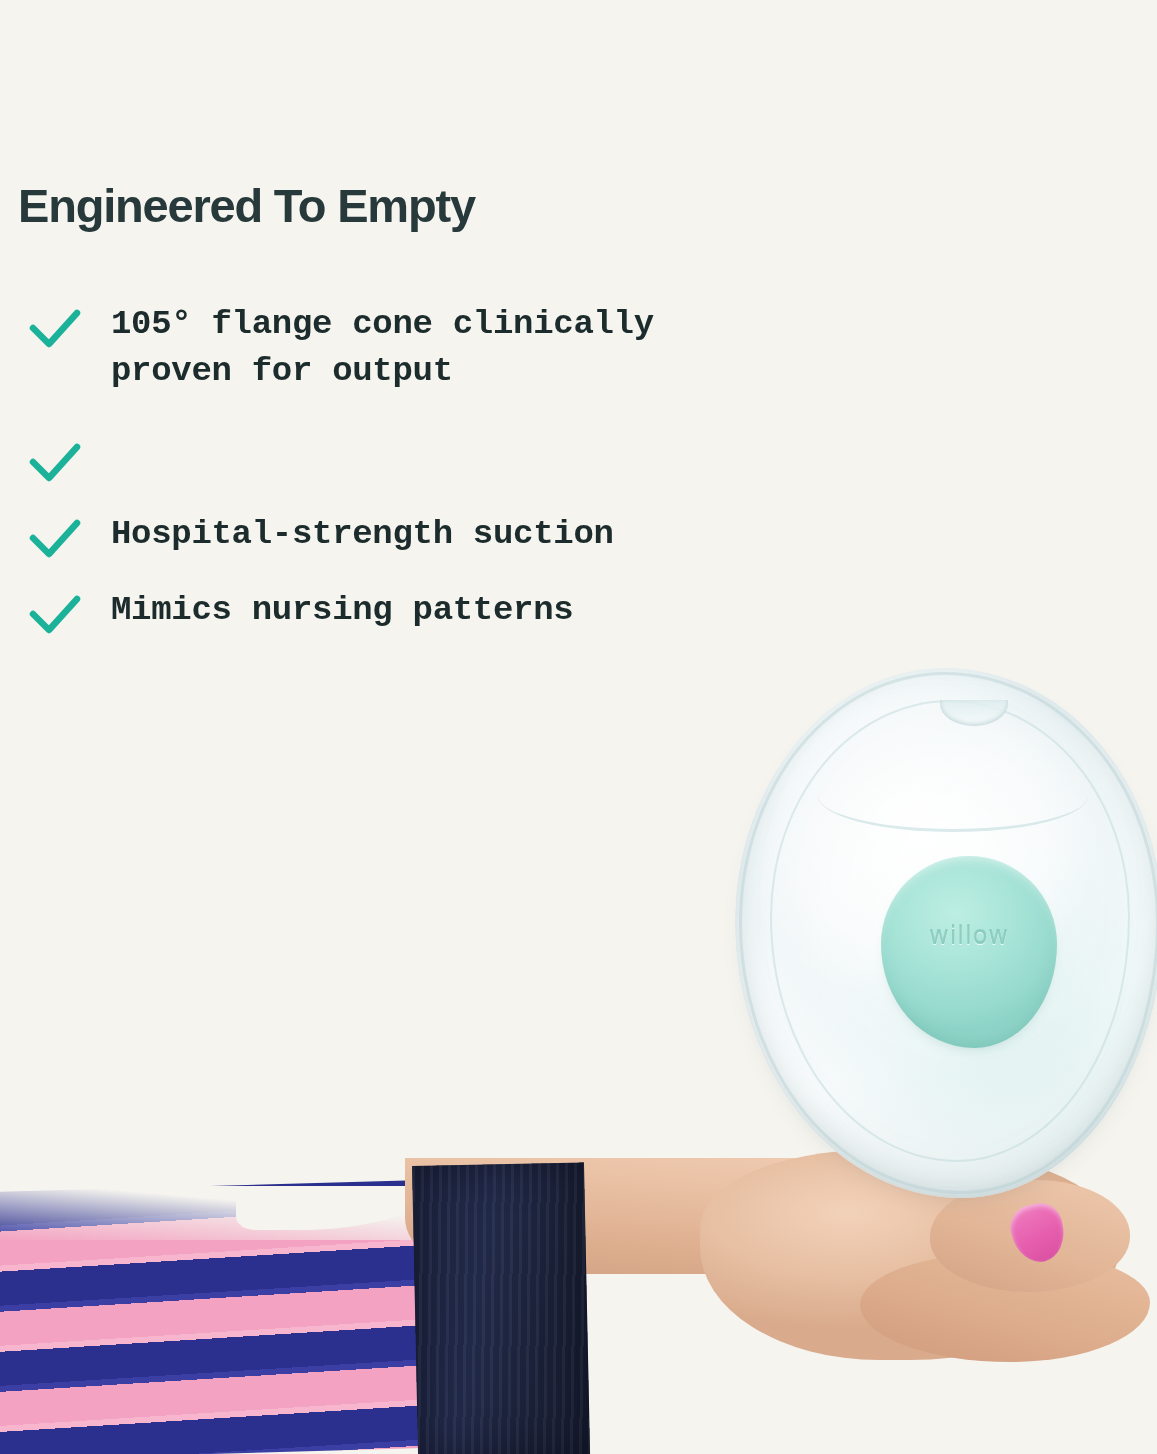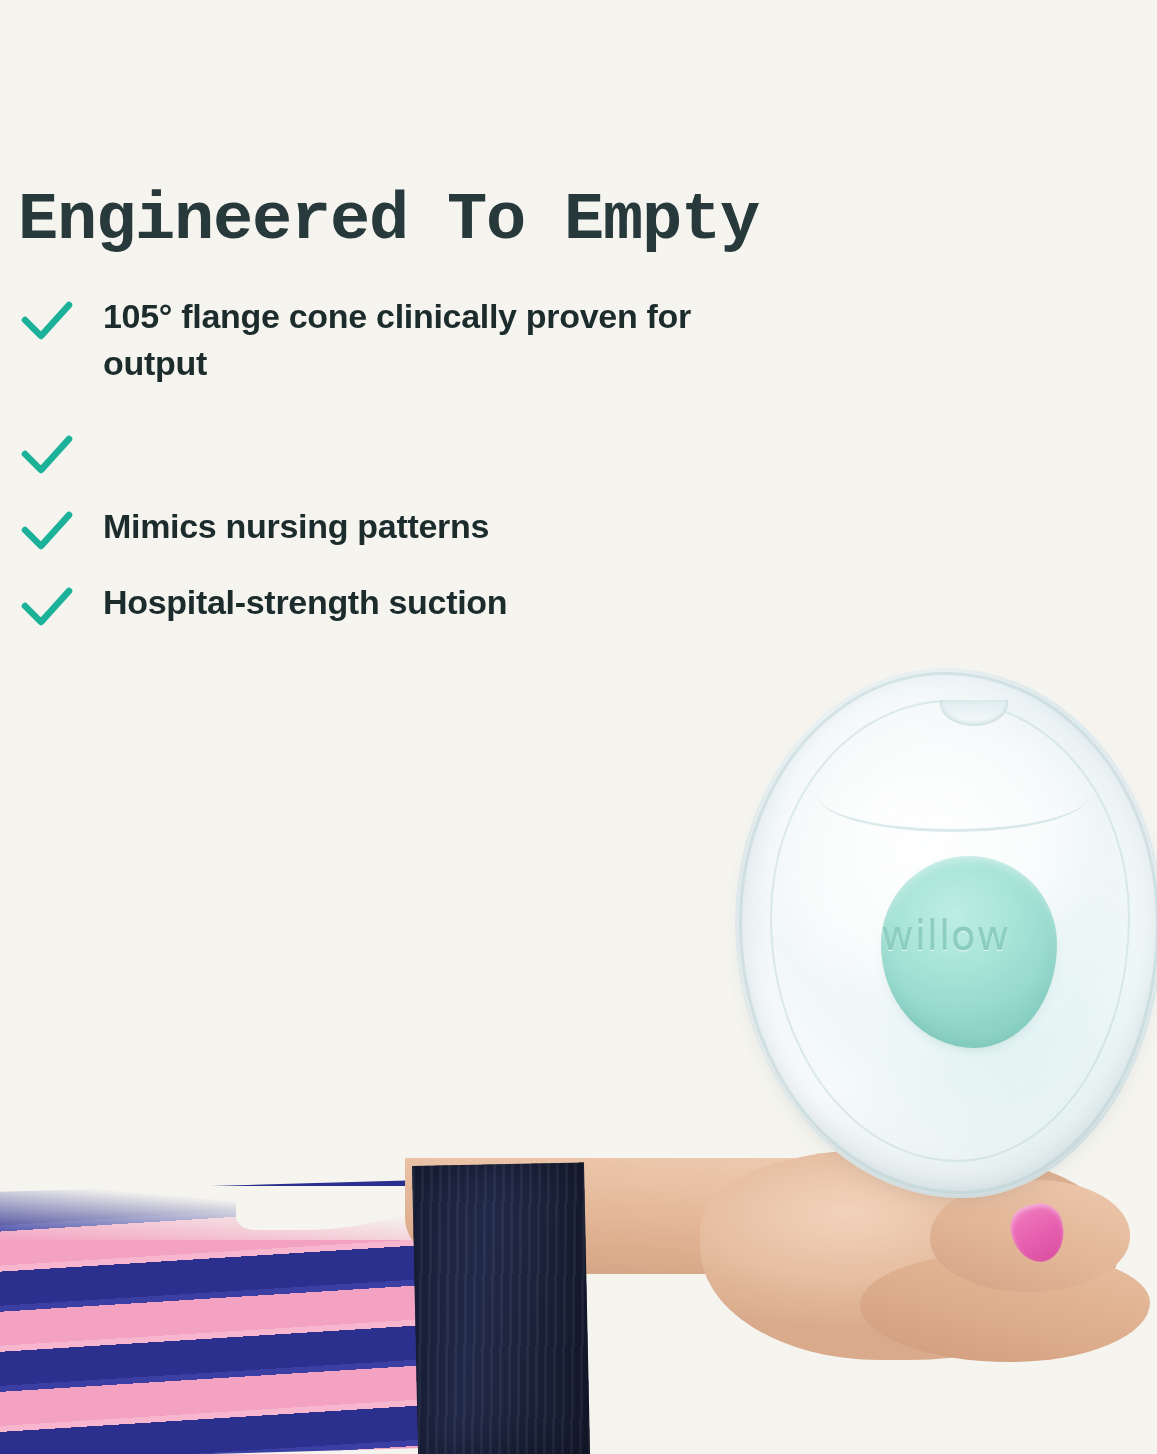--- a/index.html
+++ b/index.html
@@ -27,13 +27,12 @@
     position: absolute;
     left: 18px;
     top: 133px;
-    font-size: 67px;
+    font-size: 47px;
     line-height: 84px;
     font-weight: 700;
     letter-spacing: -1.2px;
     color: #27393a;
     white-space: nowrap;
-    font-family: Liberation Mono, monospace;
     -webkit-font-smoothing: antialiased;
   }
 

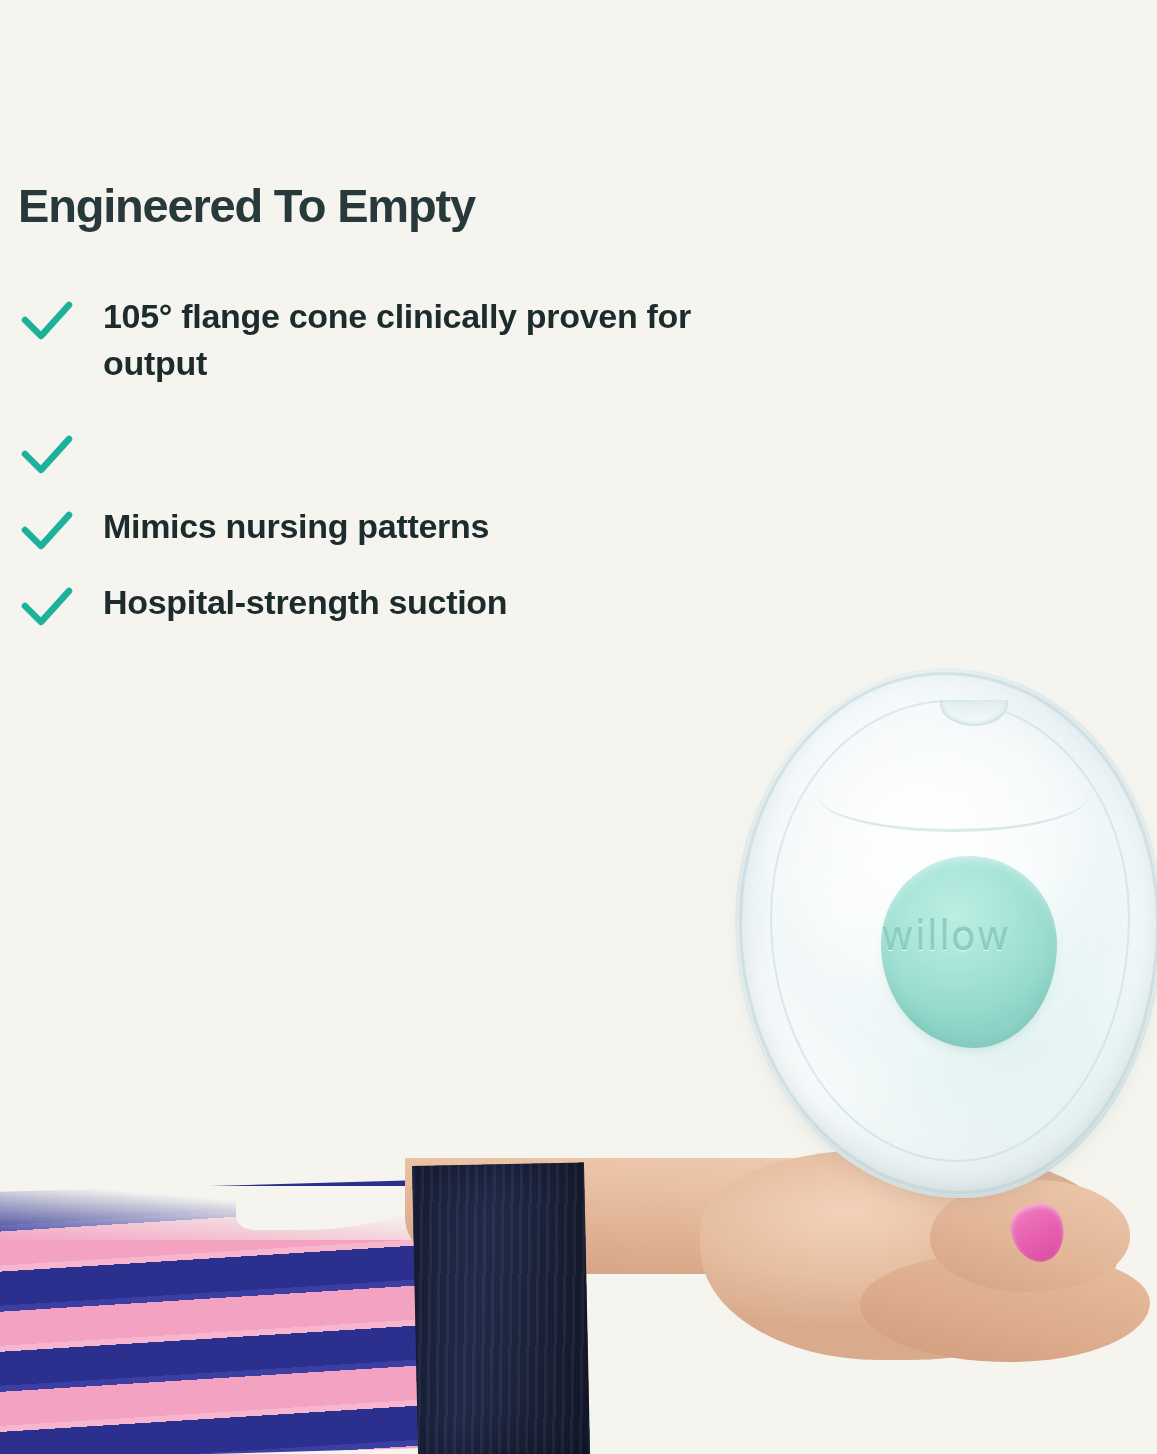--- a/index.html
+++ b/index.html
@@ -329,7 +329,7 @@
 
   <h1 id="headline">Engineered To Empty</h1>
 
-  <ul id="benefits" style="list-style:none;margin:3px;padding:0;">
+  <ul id="benefits" style="list-style:none;margin:11px;padding:0;font-family:Liberation Mono, monospace;">
 
     <li class="benefit-row multiline">
       <span class="check-wrap">

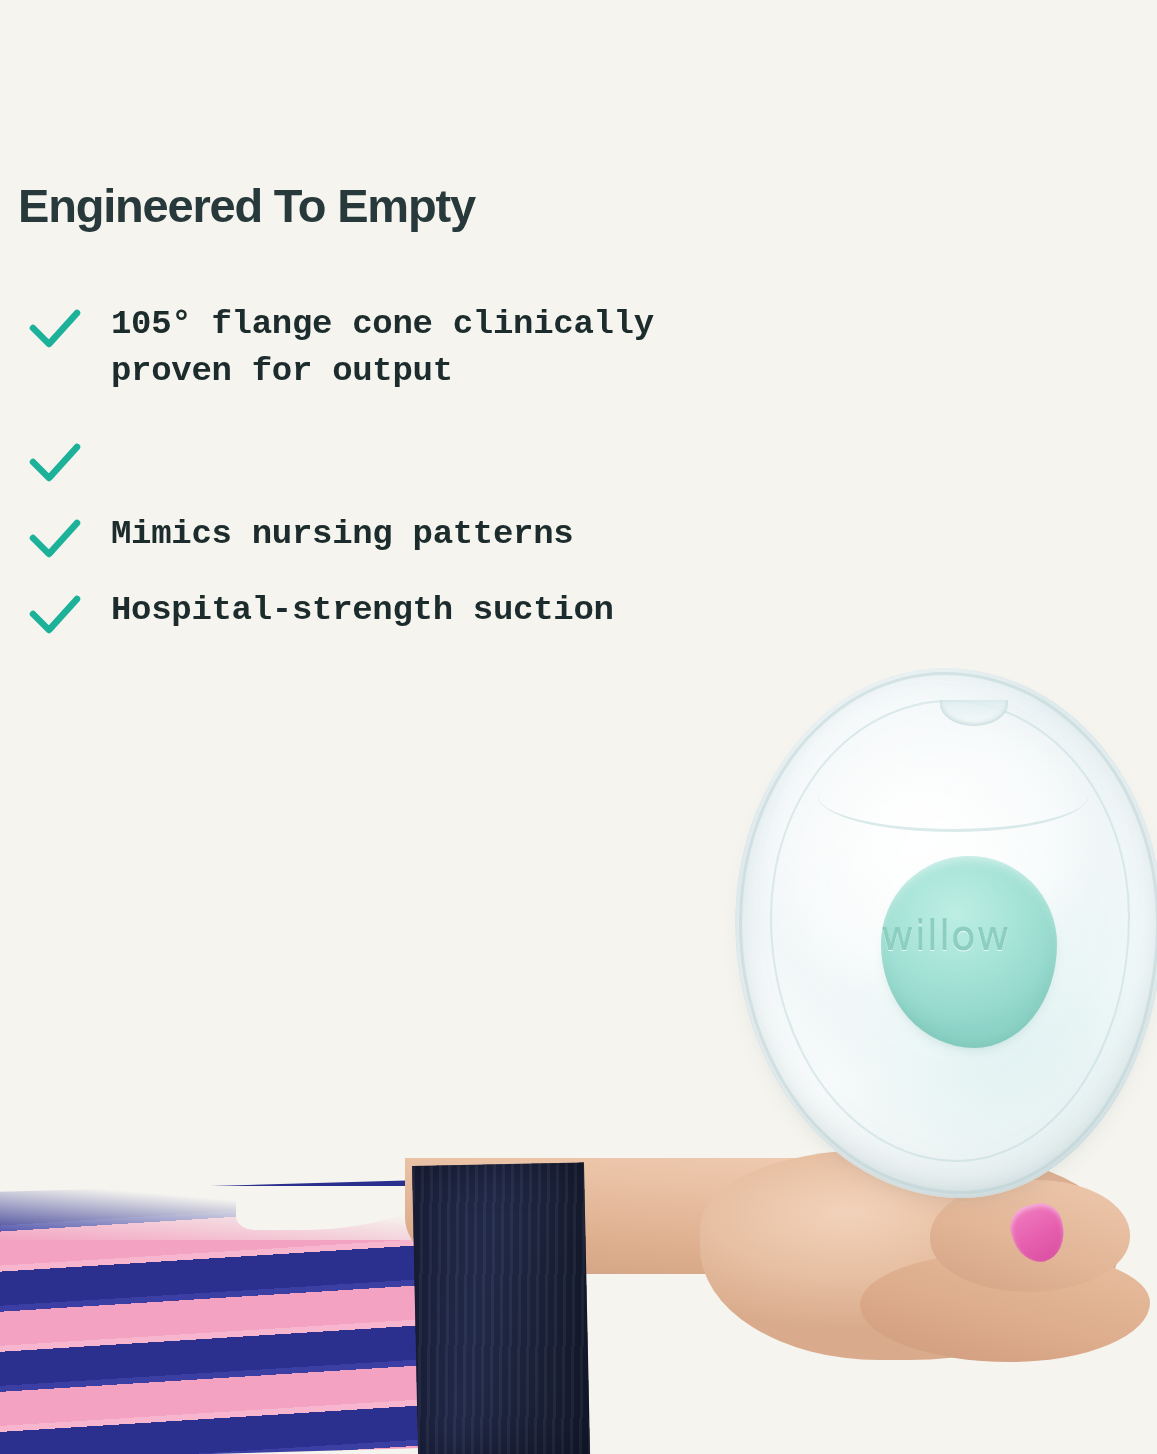--- a/index.html
+++ b/index.html
@@ -355,7 +355,7 @@
           <path d="M4 19 L20 35 L48 4" fill="none" stroke="#1cb29a" stroke-width="6.5" stroke-linecap="round" stroke-linejoin="round"></path>
         </svg>
       </span>
-      <span class="benefit-text">Mimics nursing patterns</span>
+      <span class="benefit-text">Hospital-strength suction</span>
     </li>
 
     <li class="benefit-row">
@@ -364,7 +364,7 @@
           <path d="M4 19 L20 35 L48 4" fill="none" stroke="#1cb29a" stroke-width="6.5" stroke-linecap="round" stroke-linejoin="round"></path>
         </svg>
       </span>
-      <span class="benefit-text">Hospital-strength suction</span>
+      <span class="benefit-text">Mimics nursing patterns</span>
     </li>
 
 

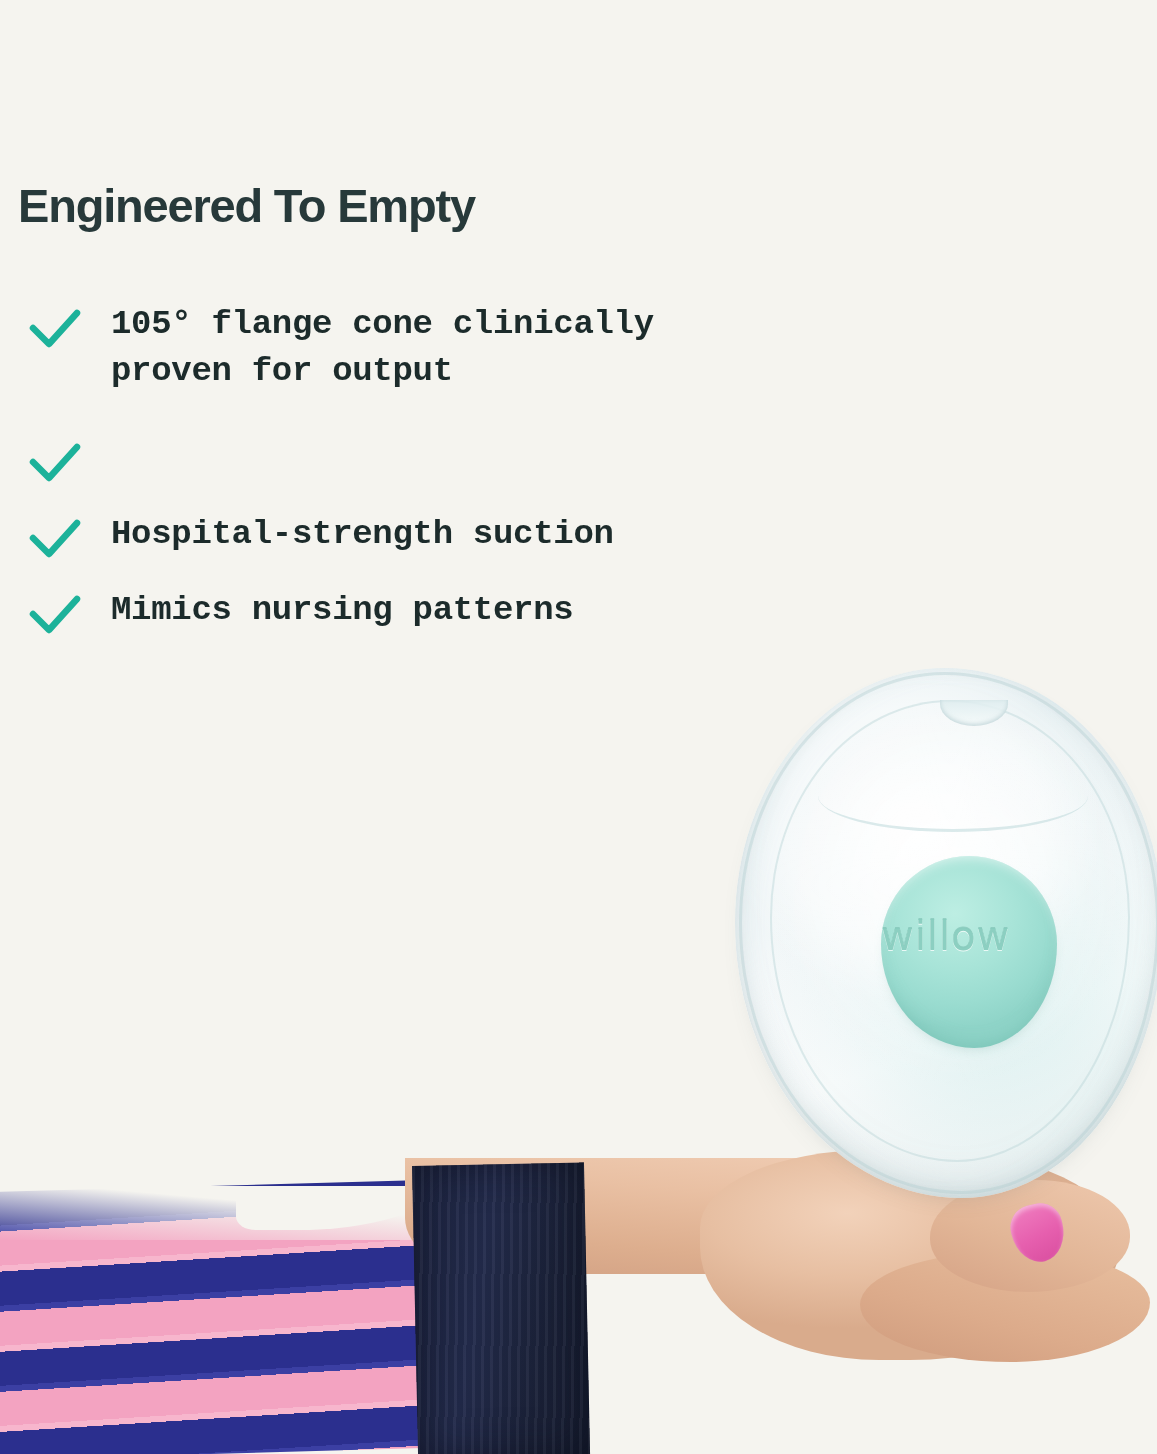--- a/index.html
+++ b/index.html
@@ -172,7 +172,8 @@
     left: 0;
     top: 64px;
     width: 176px;
-    font-size: 40px;
+    text-align: center;
+    font-size: 24px;
     line-height: 32px;
     font-weight: 400;
     letter-spacing: 1px;

